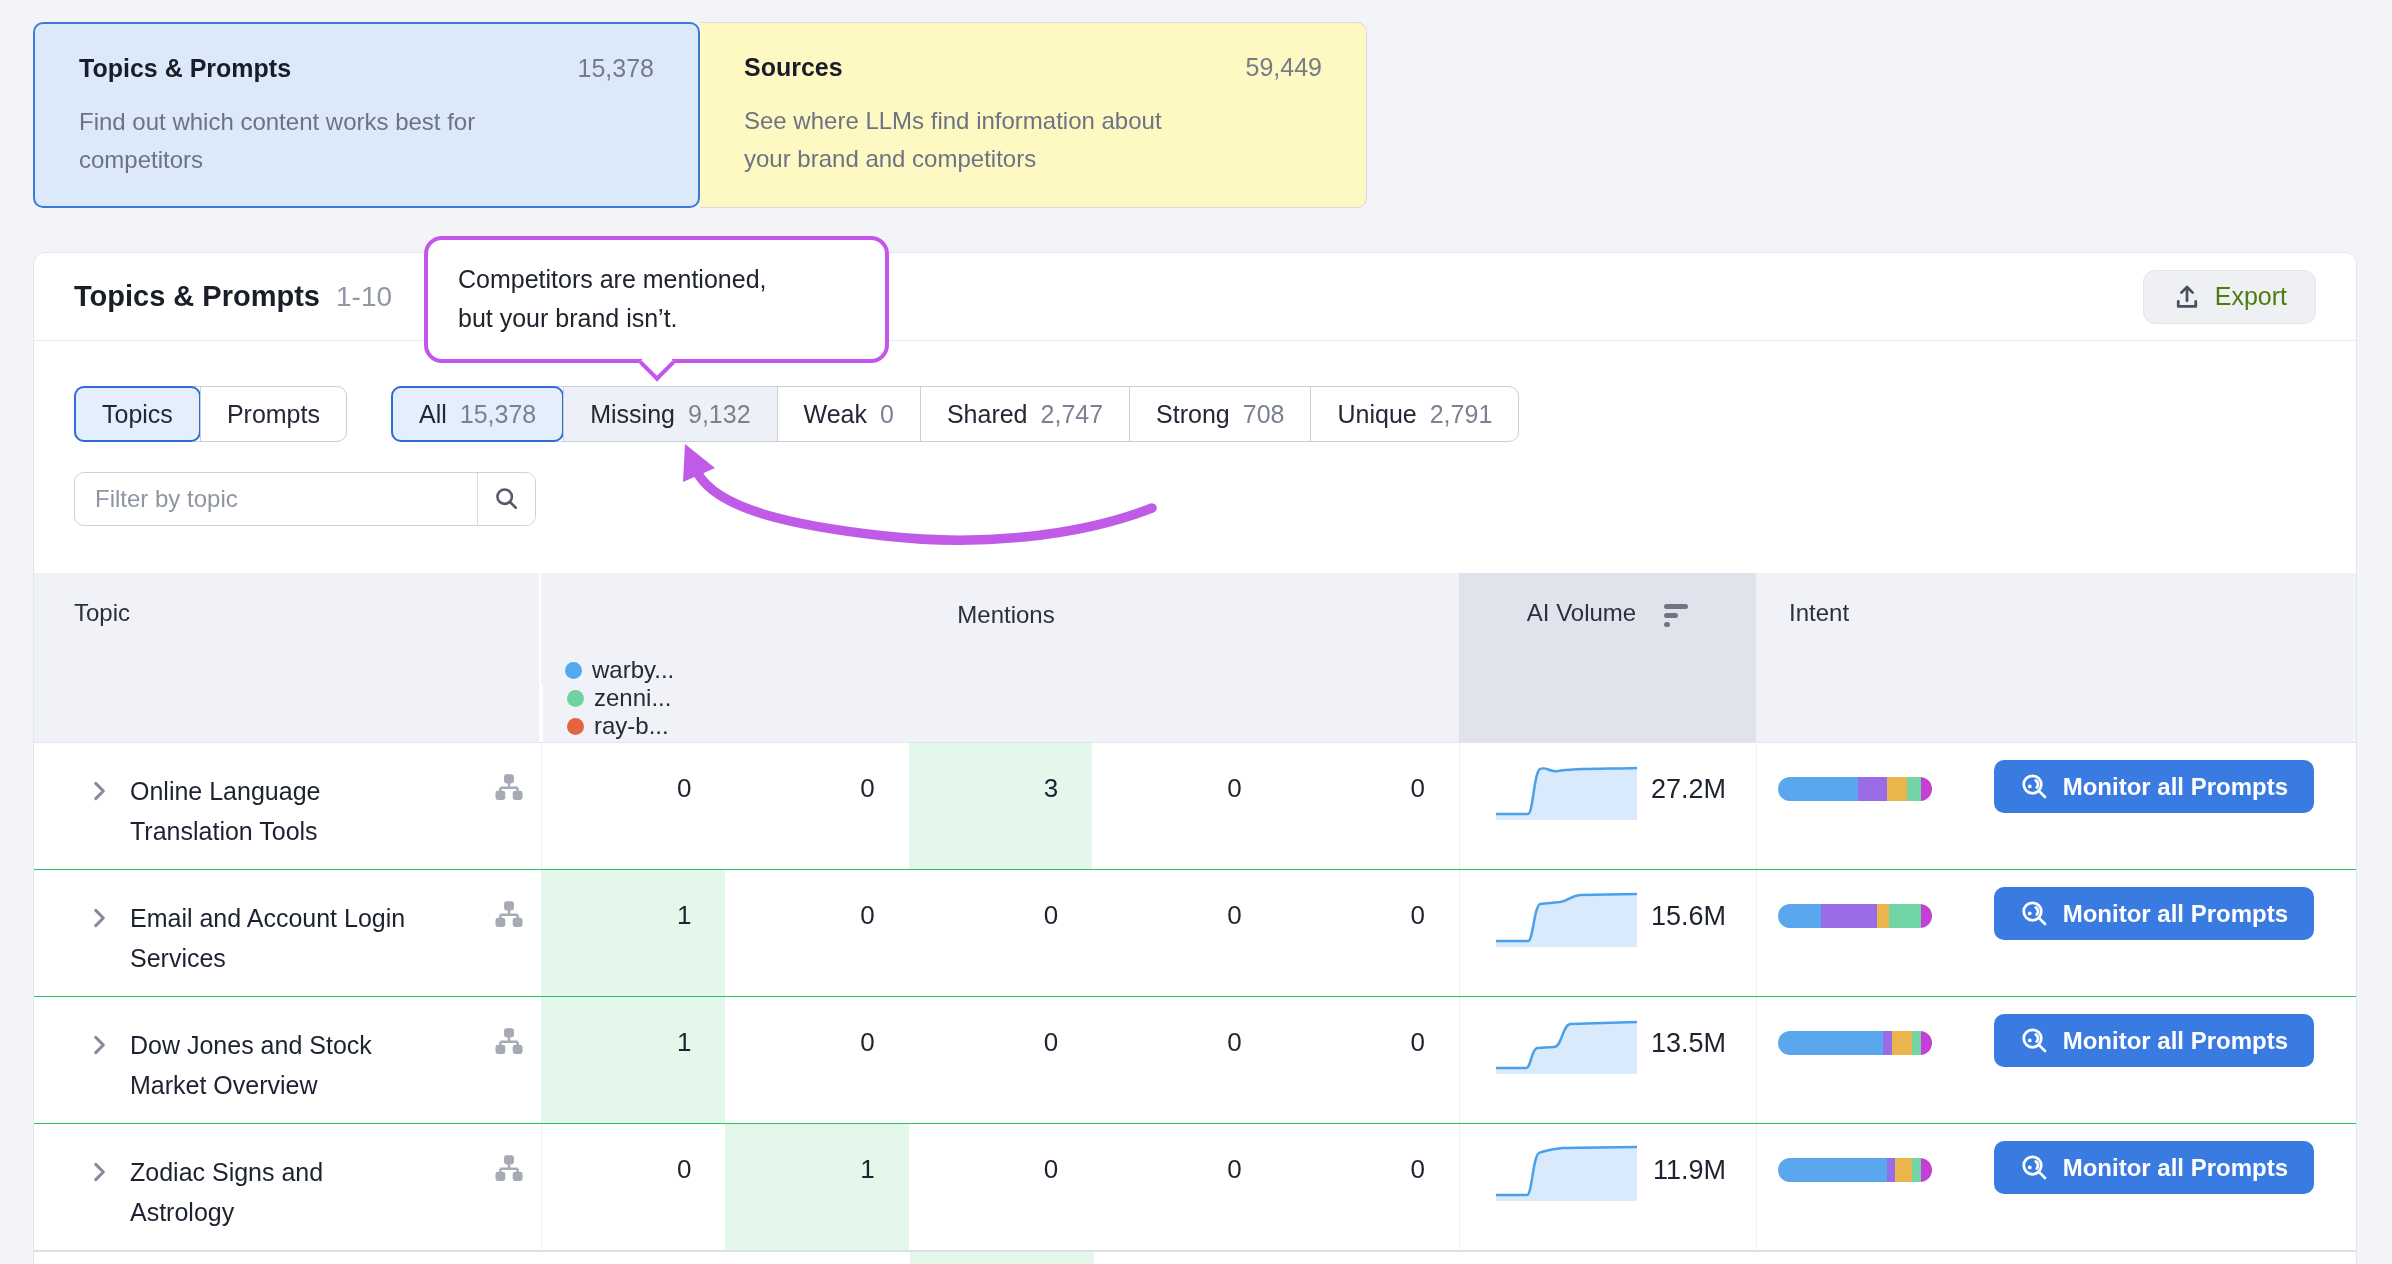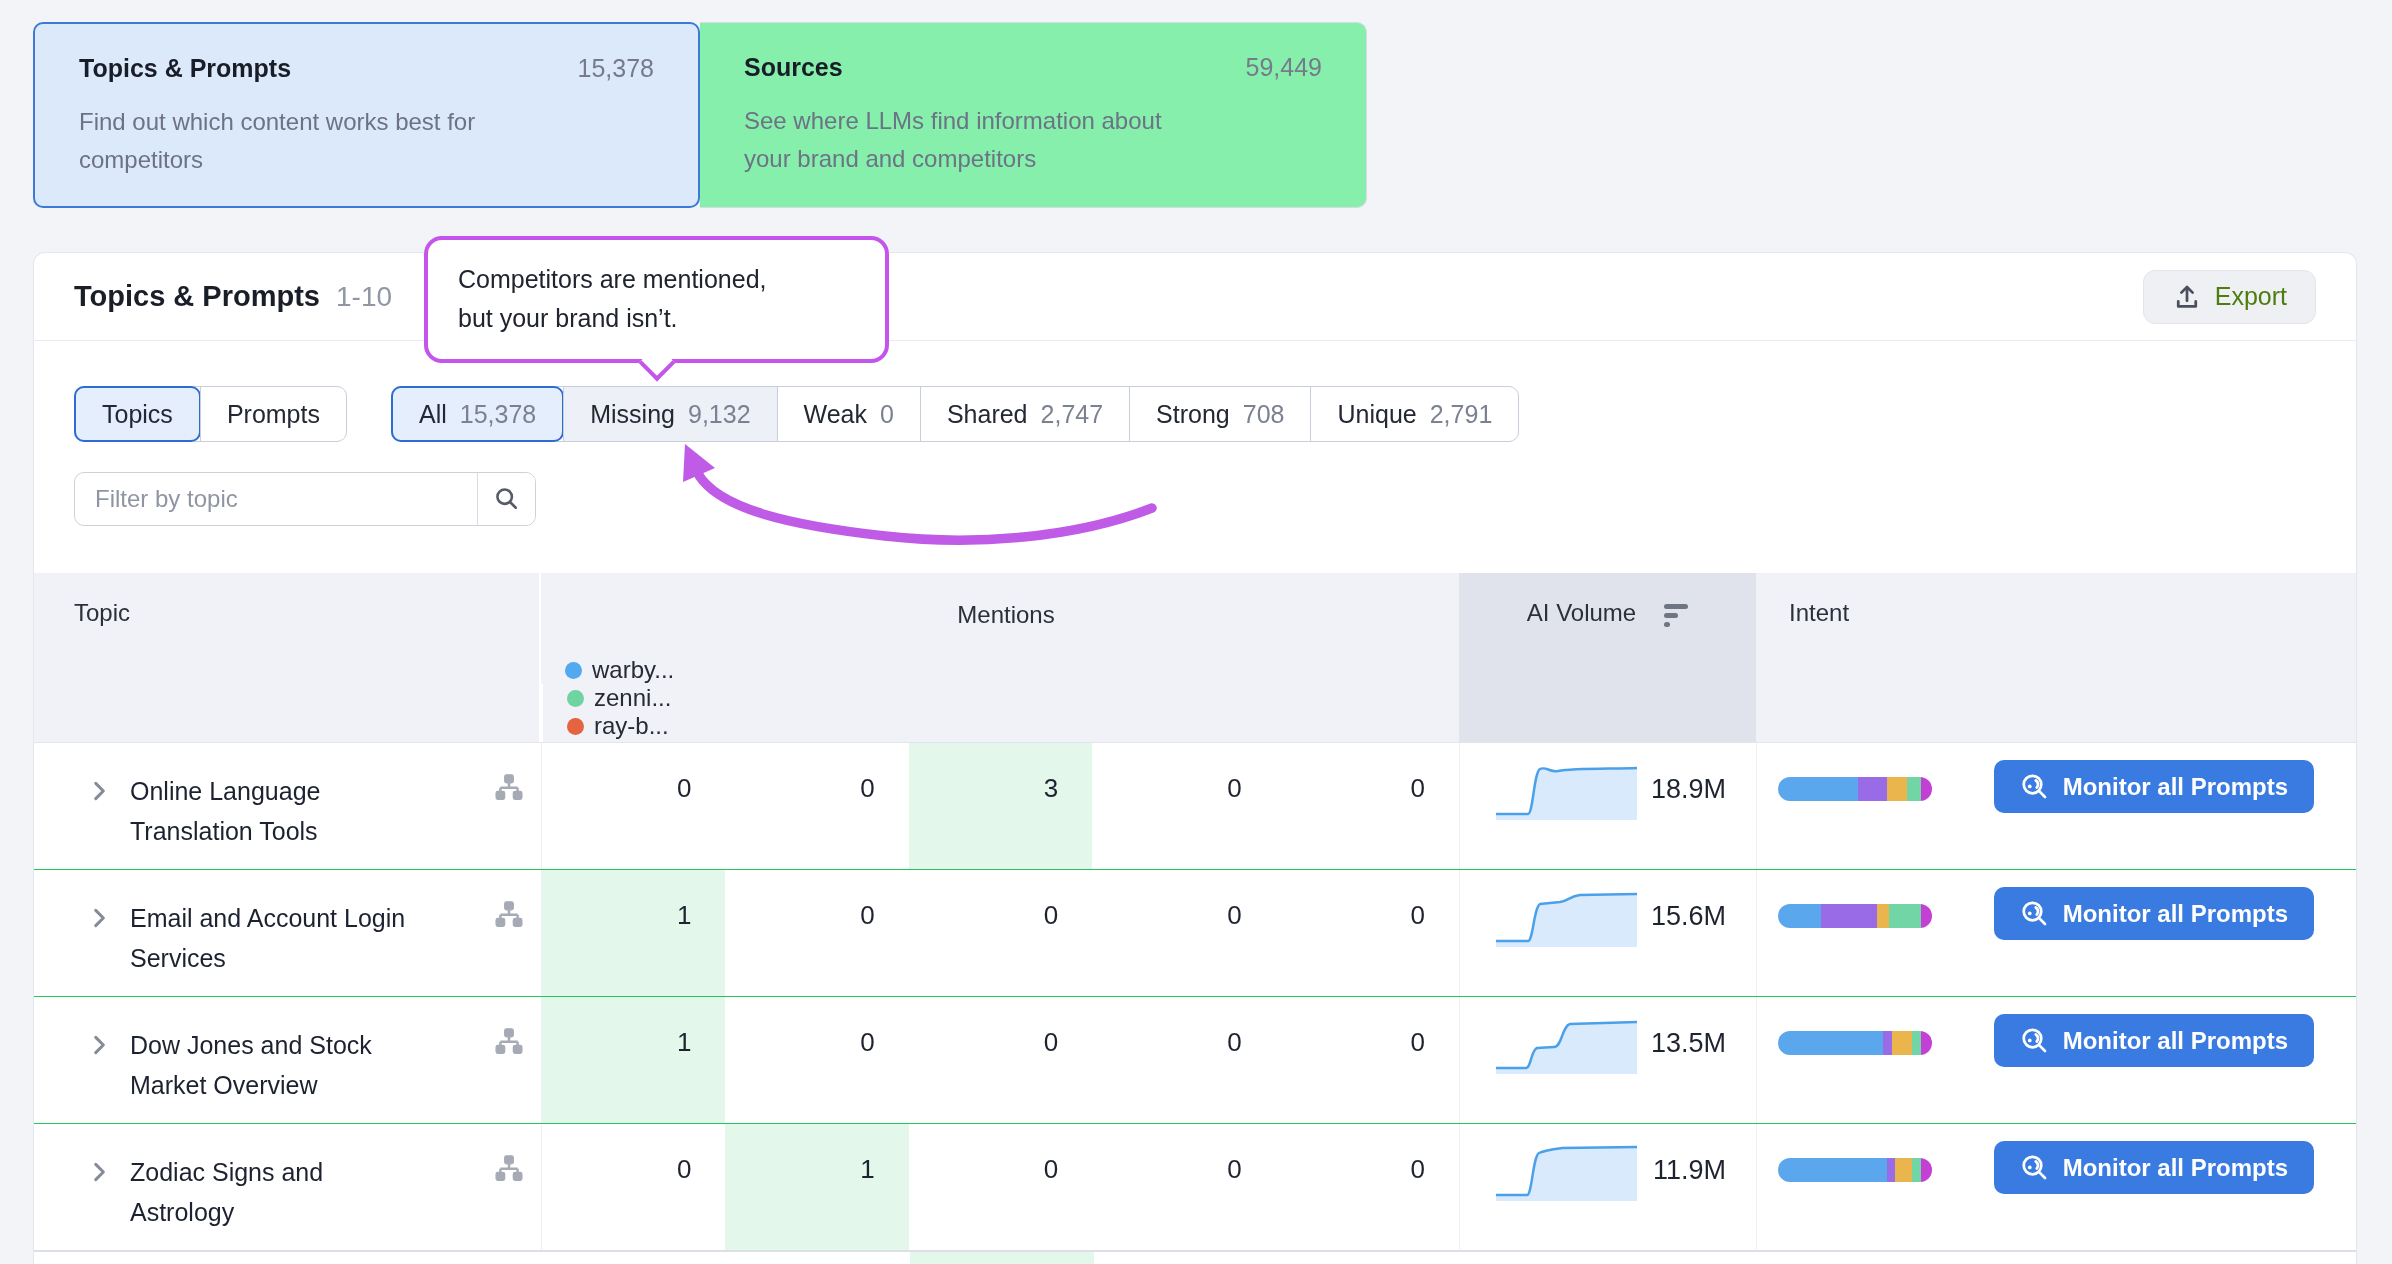--- a/index.html
+++ b/index.html
@@ -14,7 +14,7 @@
   .cards-row{ position:absolute; left:33px; top:22px; display:flex; z-index:5;}
   .card{ width:667px; height:186px; padding:30px 44px;}
   .card-selected{ background:#dce9fa; border:2px solid #3c7ad8; border-radius:10px; z-index:2;}
-  .card-plain{ background:#86efac; border:1px solid #d8dbe3; border-left:none; border-radius:0 10px 10px 0;}
+  .card-plain{ background:#fef9c3; border:1px solid #d8dbe3; border-left:none; border-radius:0 10px 10px 0;}
   .card-head{ display:flex; justify-content:space-between; align-items:center; font-size:25px;}
   .card-title{ font-weight:700; color:#191d28;}
   .card-count{ color:#757b8a;}

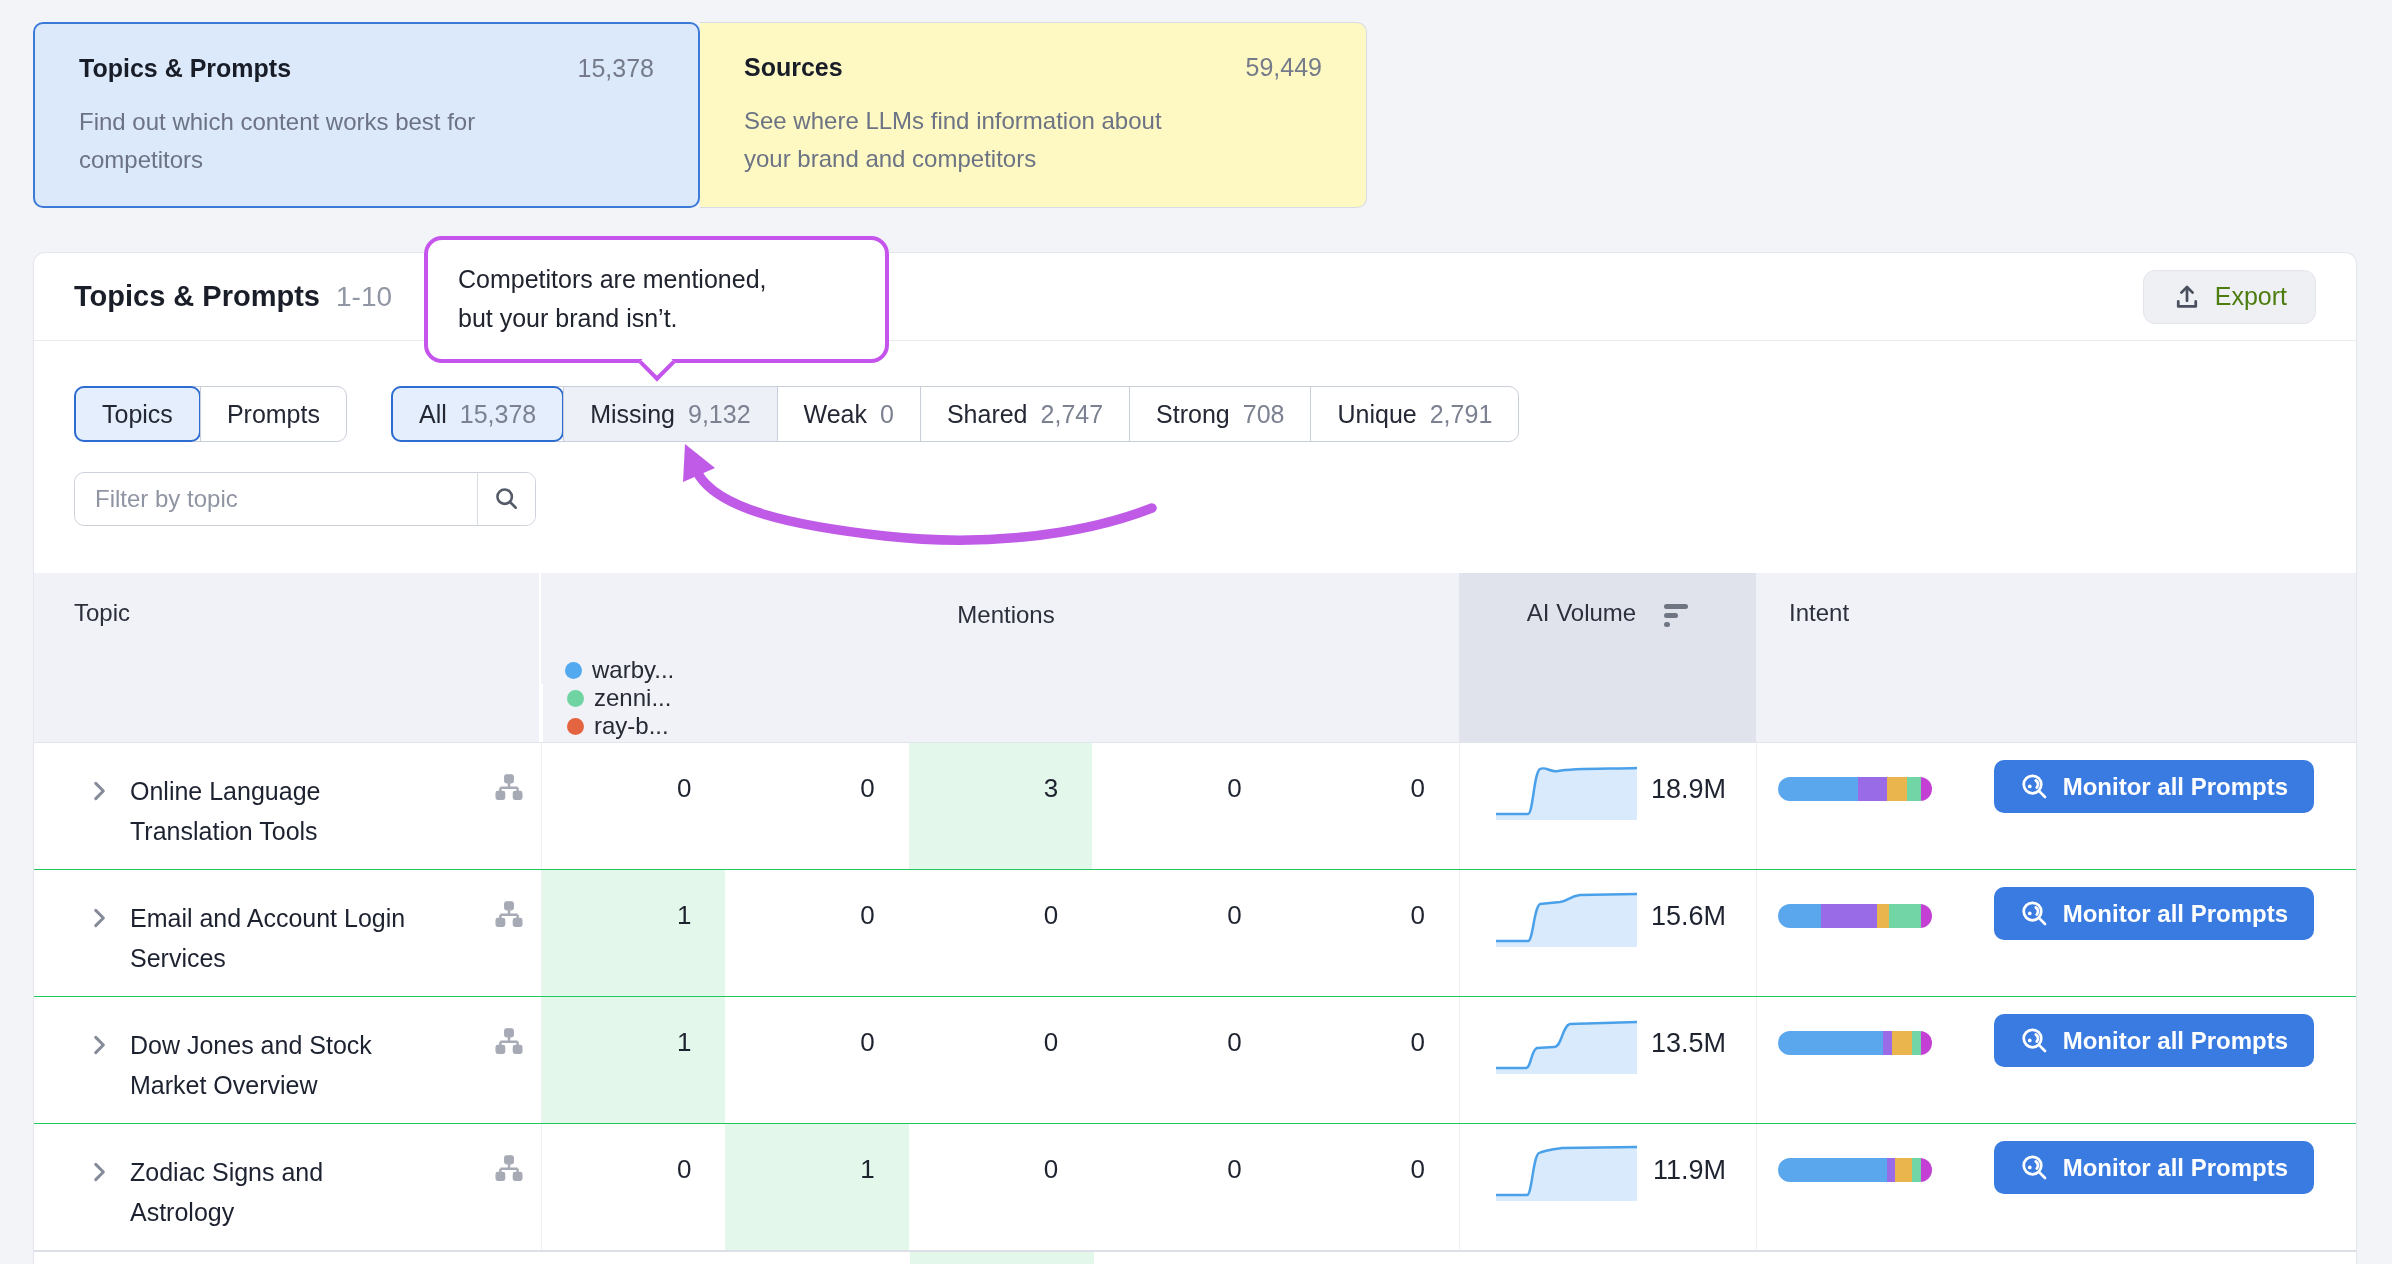--- a/index.html
+++ b/index.html
@@ -257,7 +257,7 @@
               <path d="M2 56 L34 56 C39 56 40 14 46 11 C52 8 57 15 64 13 C80 10 120 11 143 10" fill="none" stroke="#4ba1e9" stroke-width="2.5"></path>
             </svg>
         </span>
-        <span class="vol">18.9M</span>
+        <span class="vol">27.2M</span>
       </div>
     </div>
     <div class="td-intent">

